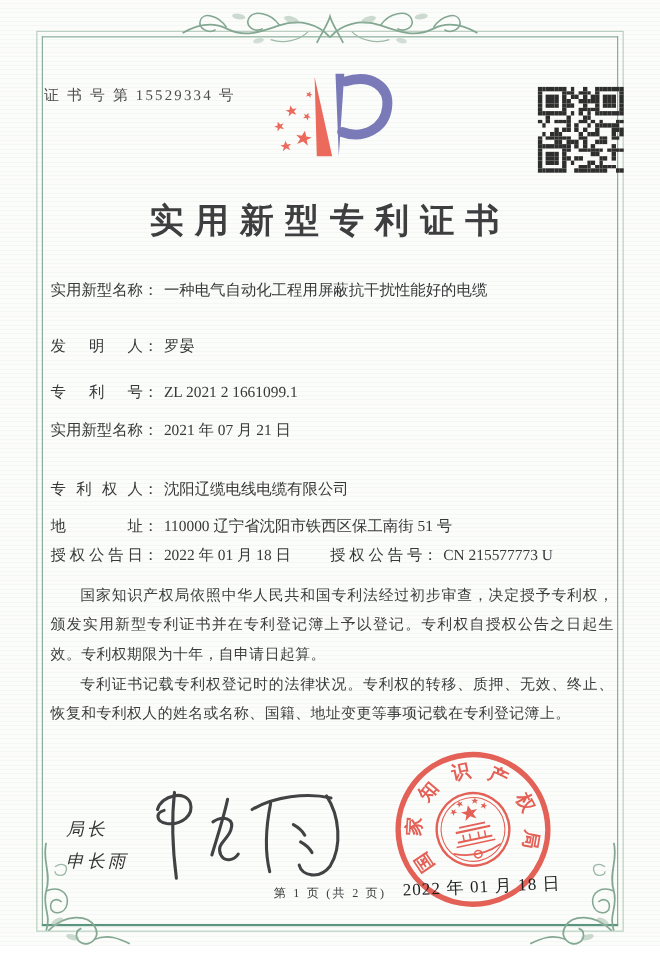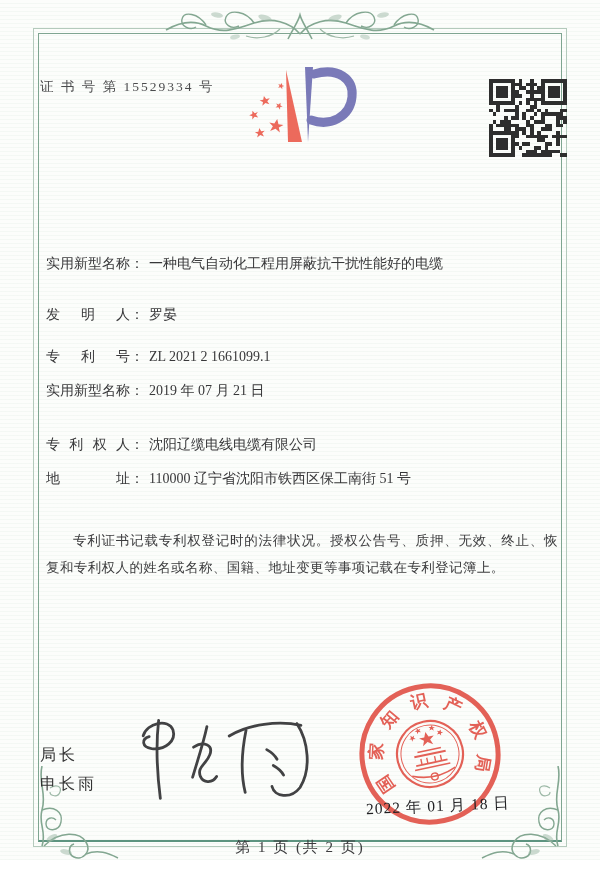--- a/index.html
+++ b/index.html
@@ -542,6 +542,7 @@
       <i class="d"></i>
     </div>
 
+  <div class="title">实用新型专利证书</div>
 
   <div class="row" style="top:255px">
     <span class="flabel">实用新型名称</span><span class="fcolon">：</span><span class="fvalue">一种电气自动化工程用屏蔽抗干扰性能好的电缆</span>

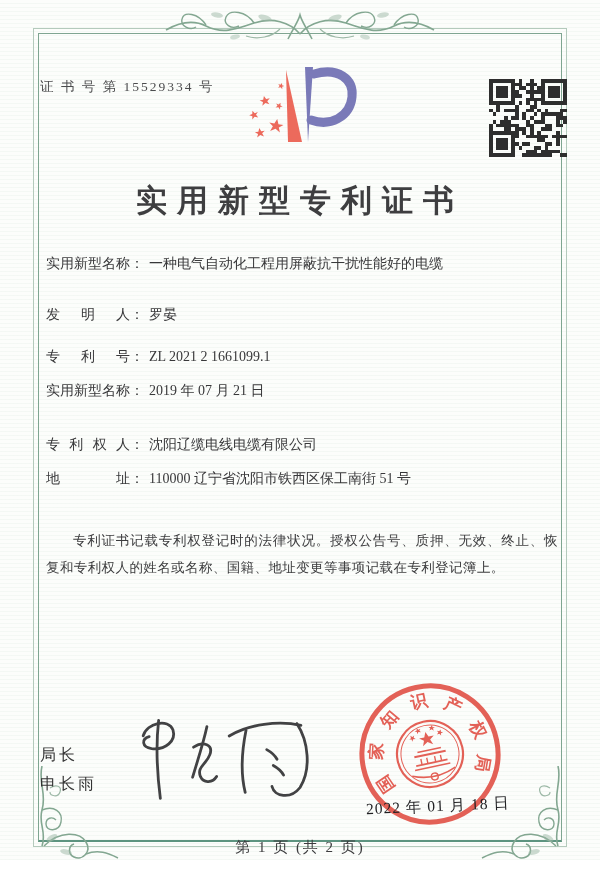--- a/index.html
+++ b/index.html
@@ -554,7 +554,7 @@
     <span class="flabel">专利号</span><span class="fcolon">：</span><span class="fvalue">ZL 2021 2 1661099.1</span>
   </div>
   <div class="row" style="top:382px">
-    <span class="flabel">实用新型名称</span><span class="fcolon">：</span><span class="fvalue">2019 年 07 月 21 日</span>
+    <span class="flabel">实用新型名称</span><span class="fcolon">：</span><span class="fvalue">2021 年 07 月 21 日</span>
   </div>
   <div class="row" style="top:436px">
     <span class="flabel">专利权人</span><span class="fcolon">：</span><span class="fvalue">沈阳辽缆电线电缆有限公司</span>

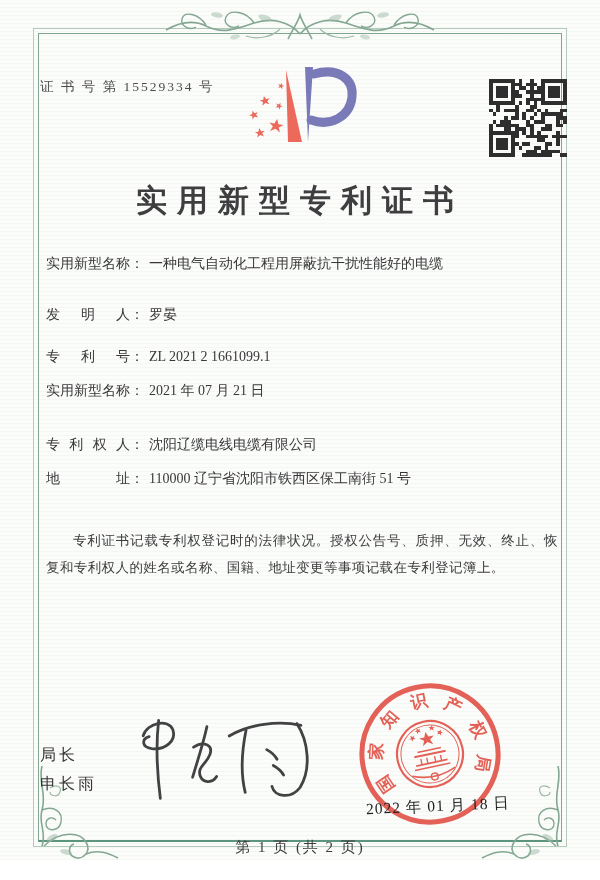--- a/index.html
+++ b/index.html
@@ -562,6 +562,14 @@
   <div class="row" style="top:470px">
     <span class="flabel">地址</span><span class="fcolon">：</span><span class="fvalue">110000 辽宁省沈阳市铁西区保工南街 51 号</span>
   </div>
+  <div class="row" style="top:496px">
+    <span>
+      <span class="flabel">授权公告日</span><span class="fcolon">：</span><span class="fvalue">2022 年 01 月 18 日</span>
+    </span>
+    <span class="pair2">
+      <span class="flabel">授权公告号</span><span class="fcolon">：</span><span class="fvalue">CN 215577773 U</span>
+    </span>
+  </div>
 
   <div class="paras">
     <p>专利证书记载专利权登记时的法律状况。授权公告号、质押、无效、终止、恢复和专利权人的姓名或名称、国籍、地址变更等事项记载在专利登记簿上。</p>

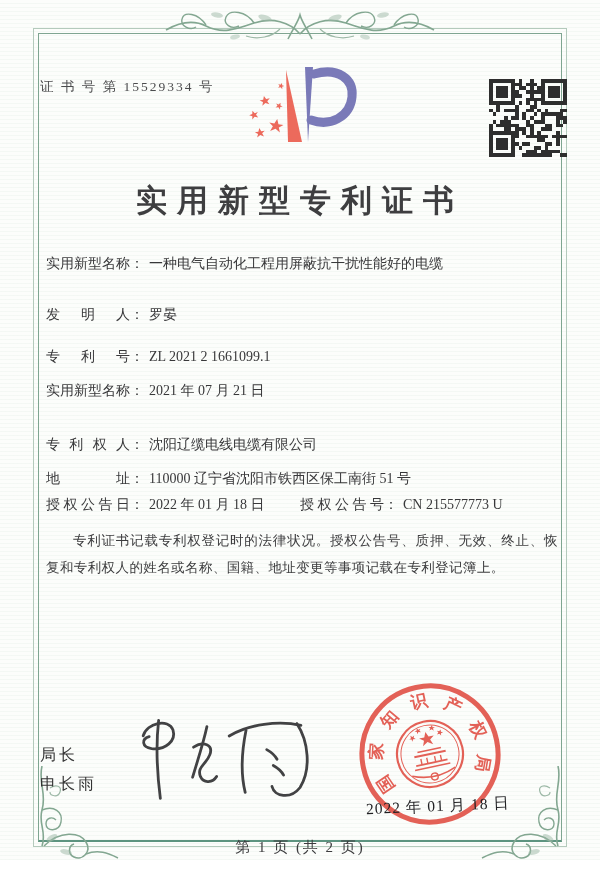--- a/index.html
+++ b/index.html
@@ -572,6 +572,7 @@
   </div>
 
   <div class="paras">
+    <p>国家知识产权局依照中华人民共和国专利法经过初步审查，决定授予专利权，颁发实用新型专利证书并在专利登记簿上予以登记。专利权自授权公告之日起生效。专利权期限为十年，自申请日起算。</p>
     <p>专利证书记载专利权登记时的法律状况。授权公告号、质押、无效、终止、恢复和专利权人的姓名或名称、国籍、地址变更等事项记载在专利登记簿上。</p>
   </div>
 

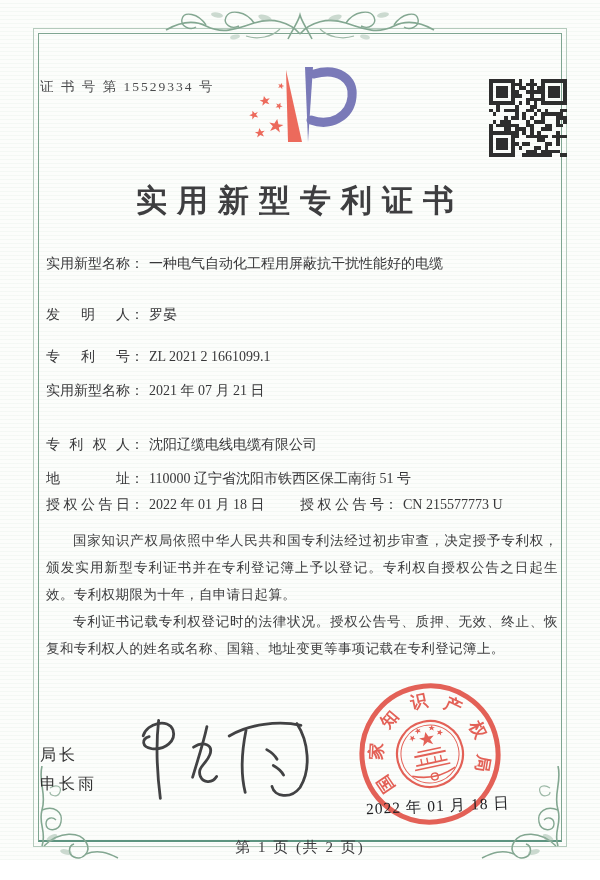--- a/index.html
+++ b/index.html
@@ -573,7 +573,7 @@
 
   <div class="paras">
     <p>国家知识产权局依照中华人民共和国专利法经过初步审查，决定授予专利权，颁发实用新型专利证书并在专利登记簿上予以登记。专利权自授权公告之日起生效。专利权期限为十年，自申请日起算。</p>
-    <p>专利证书记载专利权登记时的法律状况。授权公告号、质押、无效、终止、恢复和专利权人的姓名或名称、国籍、地址变更等事项记载在专利登记簿上。</p>
+    <p>专利证书记载专利权登记时的法律状况。专利权的转移、质押、无效、终止、恢复和专利权人的姓名或名称、国籍、地址变更等事项记载在专利登记簿上。</p>
   </div>
 
   <div class="signer">

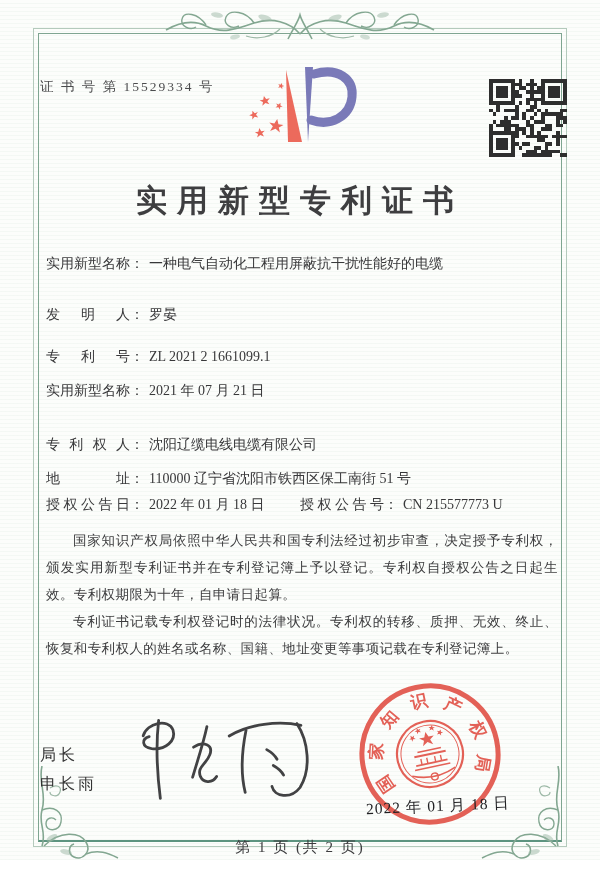--- a/index.html
+++ b/index.html
@@ -28,8 +28,8 @@
   .paras{position:absolute;left:46px;top:527px;width:512px;font-size:13.5px;
     line-height:27px;text-align:justify;color:#3c3c3e;letter-spacing:0.4px;}
   .paras p{margin:0;text-indent:2em;}
-  .signer{position:absolute;left:40px;top:740px;font-family:"Liberation Sans","DejaVu Sans",sans-serif;
-    font-size:16px;letter-spacing:3px;color:#333;line-height:29px;}
+  .signer{position:absolute;left:60px;top:740px;font-family:"Liberation Sans","DejaVu Sans",sans-serif;
+    font-size:16px;letter-spacing:3px;color:#333;line-height:29px;font-style:italic;}
   .sig{position:absolute;left:130px;top:706px;transform:rotate(-2deg);}
   .seal{position:absolute;left:350px;top:674px;opacity:0.87;}
   .seal-date{position:absolute;left:366px;top:796px;font-size:15.5px;letter-spacing:1px;

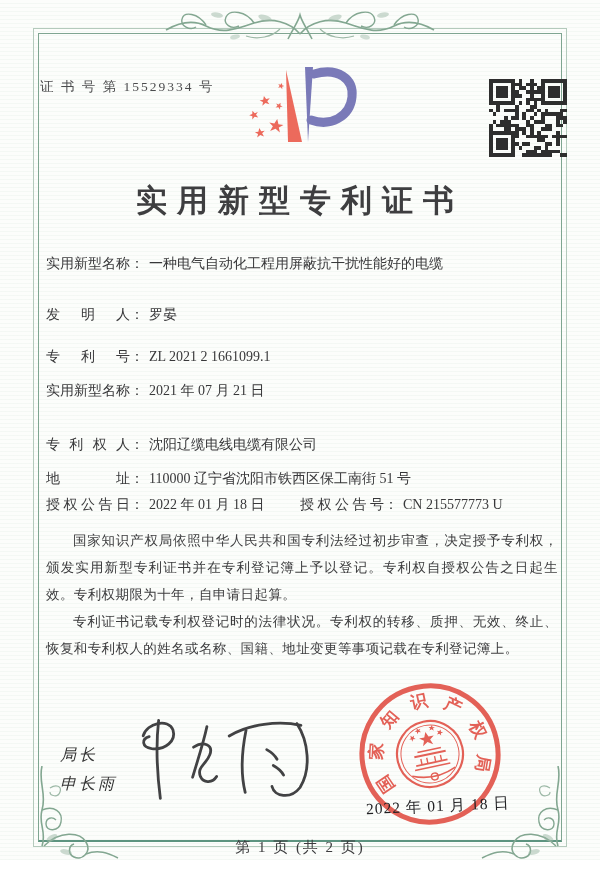--- a/index.html
+++ b/index.html
@@ -34,7 +34,7 @@
   .seal{position:absolute;left:350px;top:674px;opacity:0.87;}
   .seal-date{position:absolute;left:366px;top:796px;font-size:15.5px;letter-spacing:1px;
     color:#1f1f22;transform:rotate(-2.5deg);z-index:5;}
-  .footer{position:absolute;left:0;right:0;top:838px;text-align:center;font-size:15px;
+  .footer{position:absolute;left:0;right:0;top:804px;text-align:center;font-size:11px;
     letter-spacing:2px;color:#3c3c3e;}
   .orn{position:absolute;pointer-events:none;}
   .orn-top{left:150px;top:3px;}

